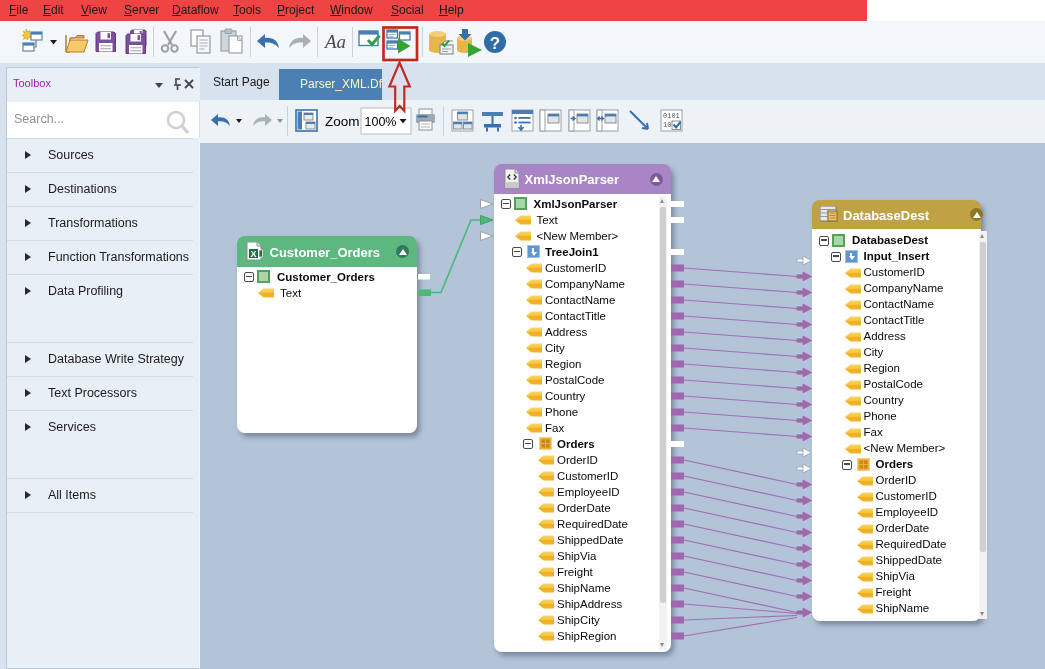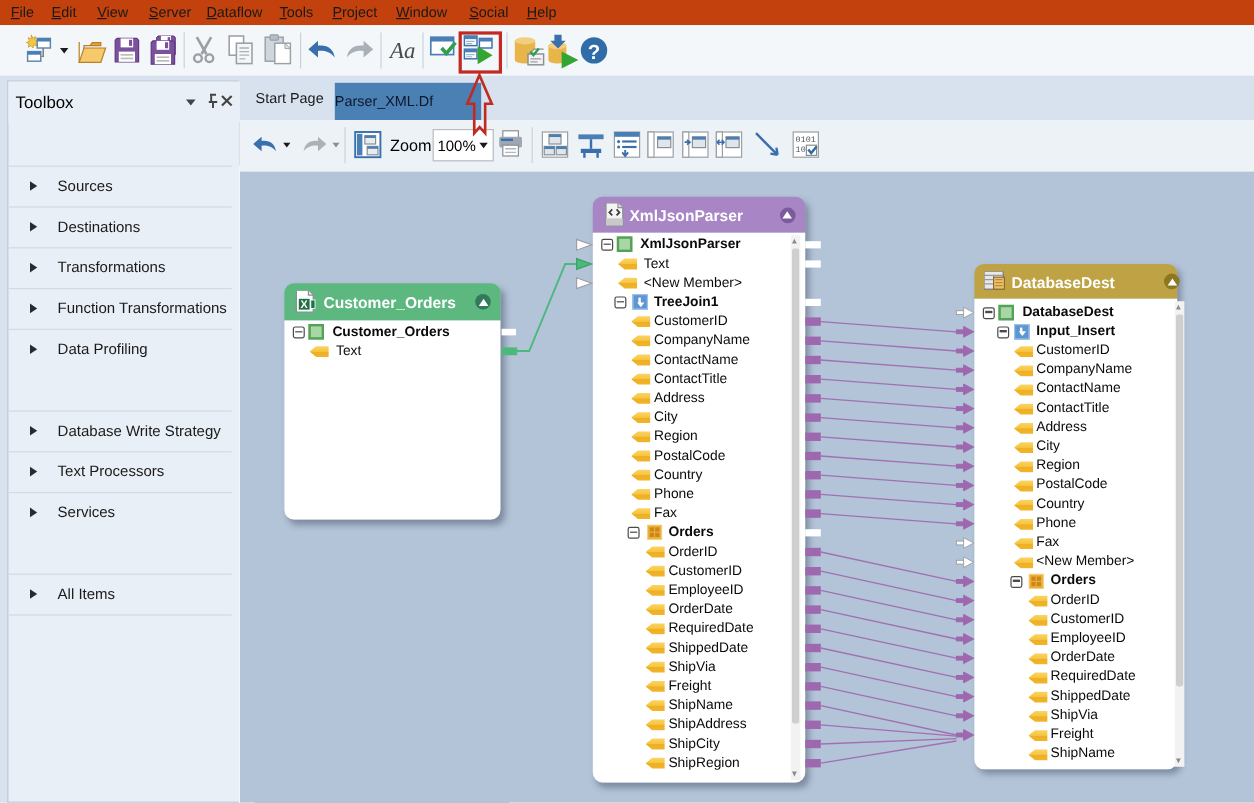--- a/index.html
+++ b/index.html
@@ -6,7 +6,7 @@
 #page{position:relative;width:1045px;height:669px}
 .abs{position:absolute}
 
-#menubar{left:0;top:0;width:1045px;height:21px;background:#c2410c;font-size:12px;color:#1a1a1a}
+#menubar{left:0;top:0;width:867px;height:21px;background:#ef4444;font-size:12px;color:#1a1a1a}
 #menubar span{position:absolute;top:3px}
 #menubar u{text-decoration:underline}
 

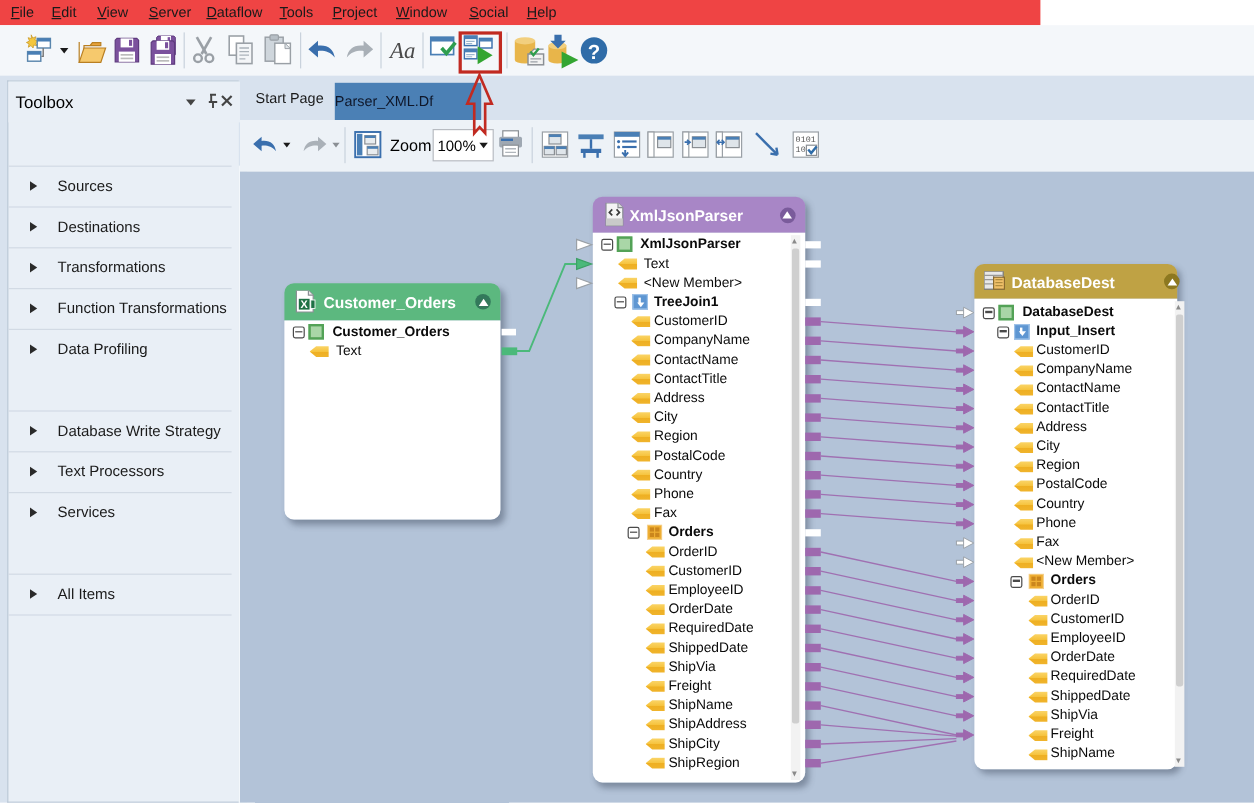--- a/index.html
+++ b/index.html
@@ -14,7 +14,7 @@
 
 #sidebg{left:0;top:63px;width:200px;height:606px;background:#d8e2ee}
 #panel{left:6px;top:67px;width:193px;height:602px;background:#e9eff6;border:1px solid #bac7d6;border-right:none}
-#phead{left:0;top:0;width:220px;height:34px;background:#e9eff6;color:#000000;font-size:14px}
+#phead{left:0;top:0;width:220px;height:34px;background:#e9eff6;color:#a21caf;font-size:11px}
 #psearch{left:0px;top:34px;width:192px;height:36px;background:#fff}
 .prow{position:absolute;left:0;width:186px;height:34px;border-top:1px solid #d2dae4;font-size:12.5px;color:#1a1a1a}
 .prow .ar{position:absolute;left:18px;top:12px;width:0;height:0;border-left:6px solid #2a2a2a;border-top:4.5px solid transparent;border-bottom:4.5px solid transparent}

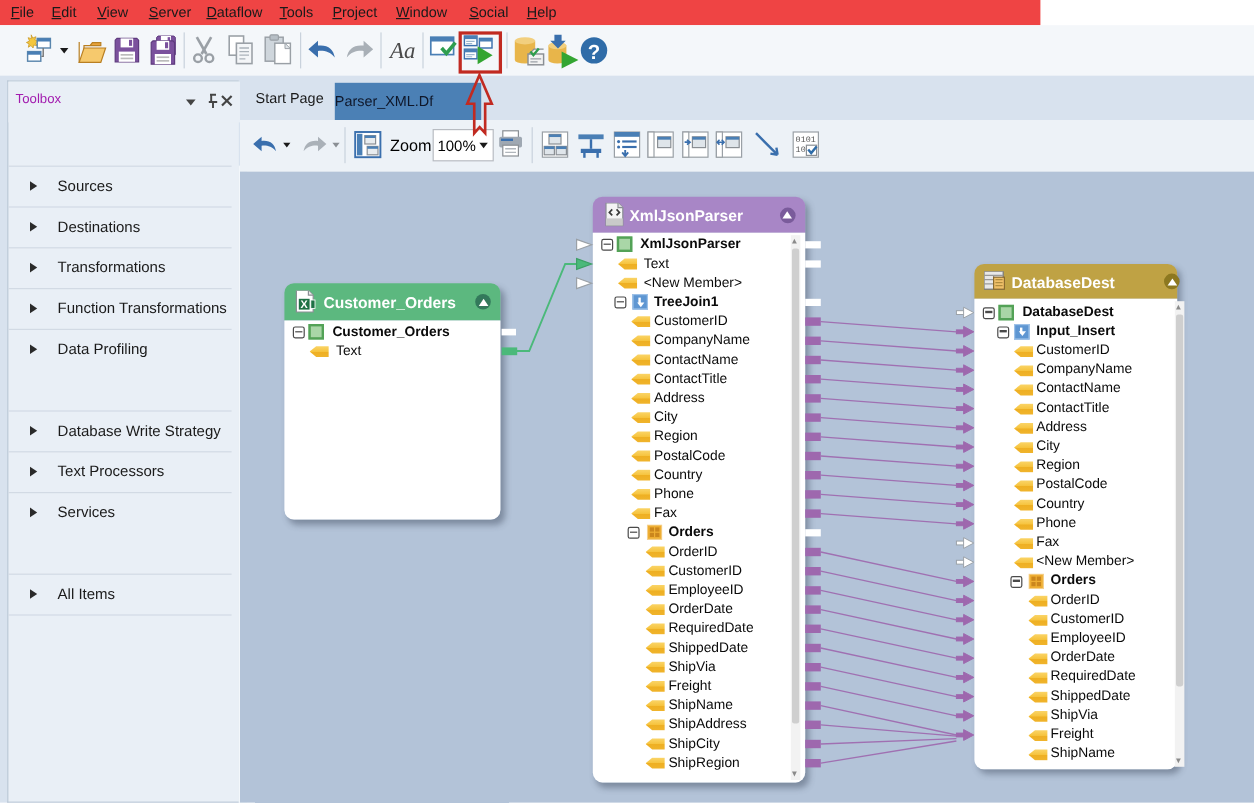--- a/index.html
+++ b/index.html
@@ -22,7 +22,7 @@
 #pscroll{left:192px;top:70px;width:7px;height:532px;background:#f3f7fb}
 
 #tabbar{left:200px;top:63px;width:845px;height:37px;background:#d8e2ee}
-#tabactive{left:79px;top:6px;width:122px;height:31px;background:#4b80b5;color:#0f172a;font-size:12px;text-align:left;line-height:31px}
+#tabactive{left:79px;top:6px;width:103px;height:31px;background:#4b80b5;color:#fef9c3;font-size:12px;text-align:right;line-height:31px}
 #tabstart{left:13px;top:12px;font-size:12px;color:#1a1a1a}
 
 #tb2{left:200px;top:100px;width:845px;height:43px;background:#edf2f7}

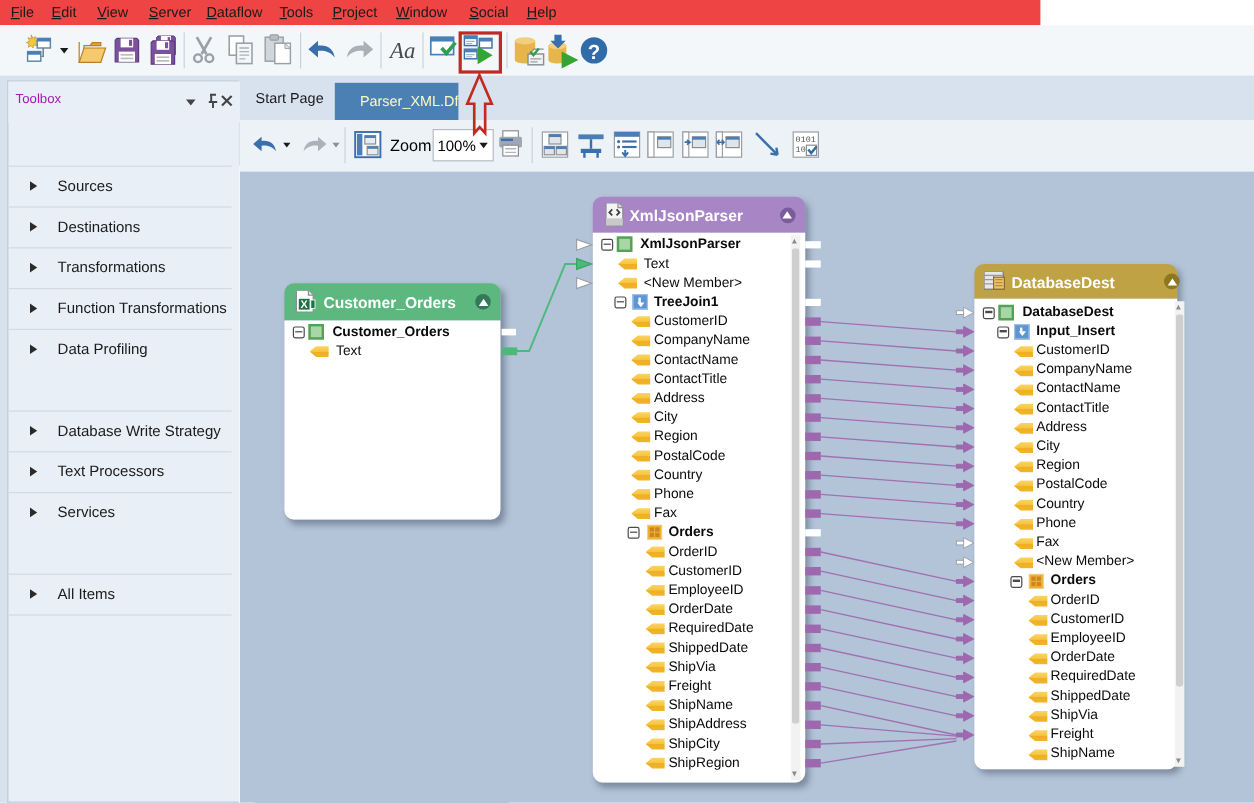--- a/index.html
+++ b/index.html
@@ -194,6 +194,13 @@
             <path d="M168 11 l5 0 M169 11 l0 6 M167 17 l7 0 M170.5 17 l0 5" stroke-width="1.6"></path>
           </g>
 <path d="M178 12 l8 8 M186 12 l-8 8" stroke="#444" stroke-width="1.8"></path>
+        </svg>
+      </div>
+      <div id="psearch" class="abs">
+        <span style="position:absolute;left:7px;top:10px;font-size:12.5px;color:#8e9196">Search...</span>
+        <svg class="ov" width="192" height="36" style="left:155px;top:7px">
+          <circle cx="14" cy="11" r="8" stroke="#ccd2d8" stroke-width="2.6" fill="none"></circle>
+          <path d="M20 17 L26 24" stroke="#ccd2d8" stroke-width="3.4"></path>
         </svg>
       </div>
       <div class="prow" style="top:104px">

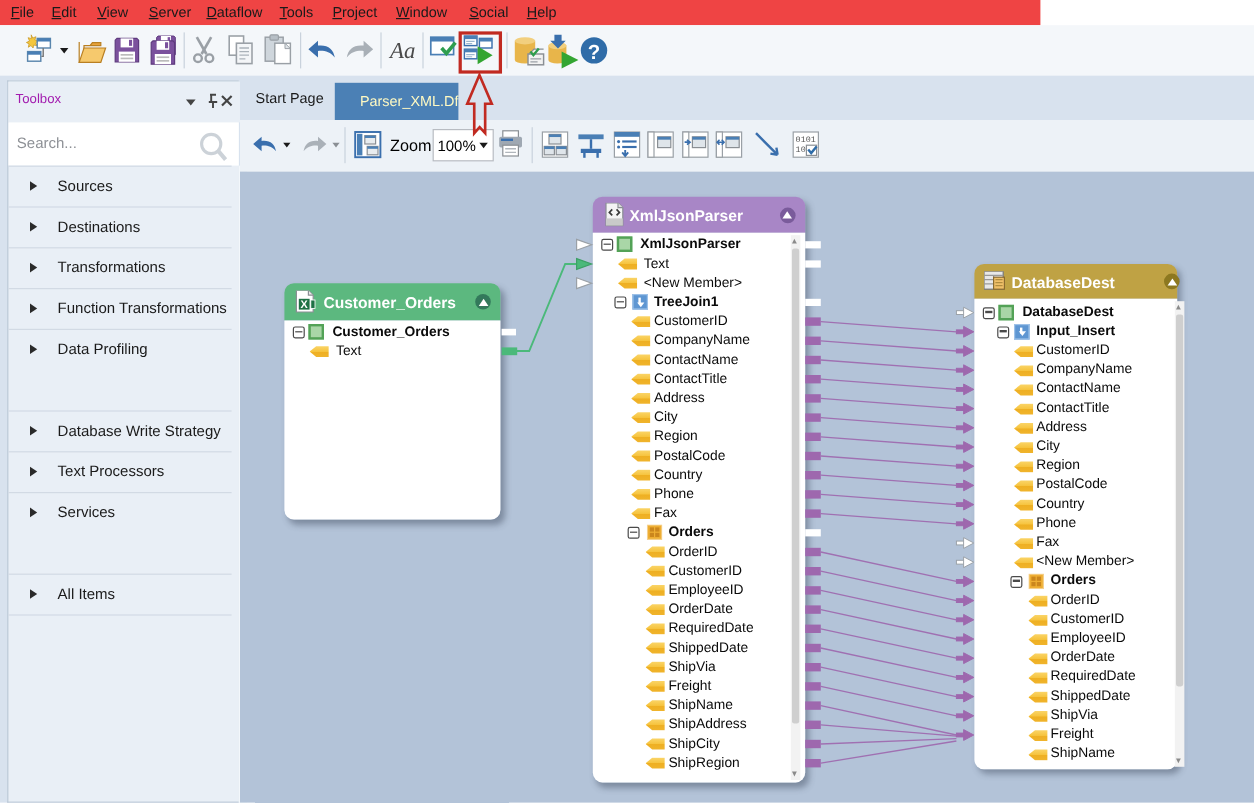--- a/index.html
+++ b/index.html
@@ -571,7 +571,7 @@
           </div>
         </div>
       </div>
-      <div class="node" style="left:612px;top:77px;width:169px;height:421px">
+      <div class="node" style="left:612px;top:57px;width:169px;height:421px">
         <div class="nhead" style="height:29px;background:#bfa244">
           <svg class="ov" style="left:8px;top:6px" width="20" height="20">
 <rect x="0" y="0" width="16" height="15" fill="#e8e8e8" stroke="#777" stroke-width="1"></rect>

